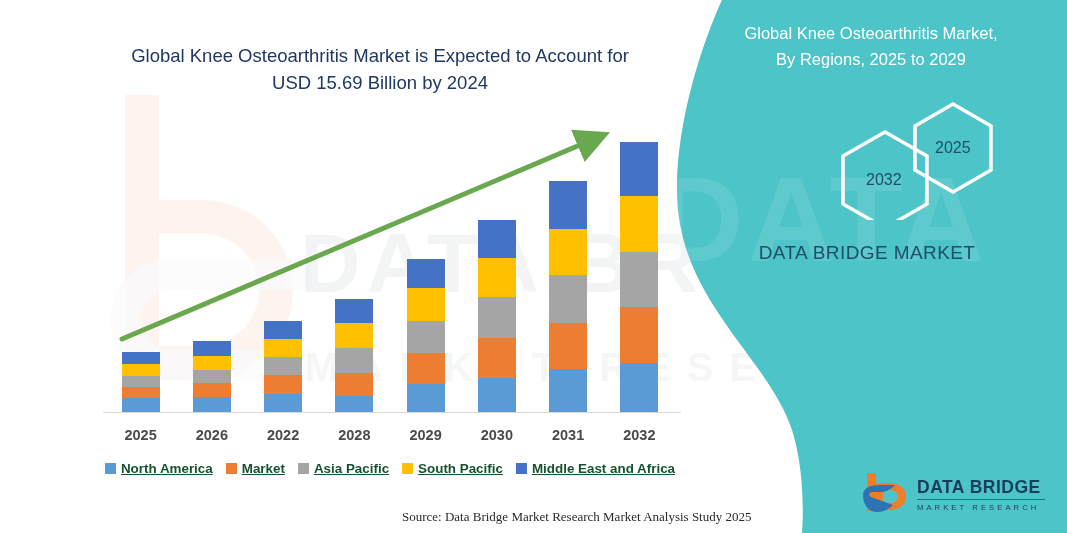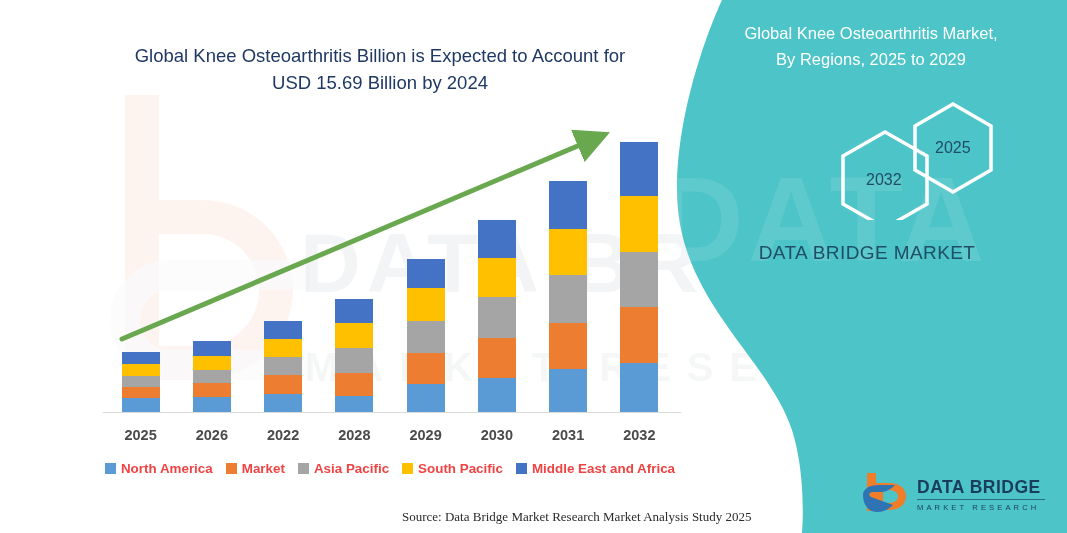--- a/index.html
+++ b/index.html
@@ -175,7 +175,7 @@
     <div class="wm-text2">MARKET RESEARCH</div>
 
     <div class="chart-title">
-      <span>Global Knee Osteoarthritis Billion is Expected to Account for</span><br>
+      <span>Global Knee Osteoarthritis Market is Expected to Account for</span><br>
       <span>USD 15.69 Billion by 2024</span>
     </div>
 

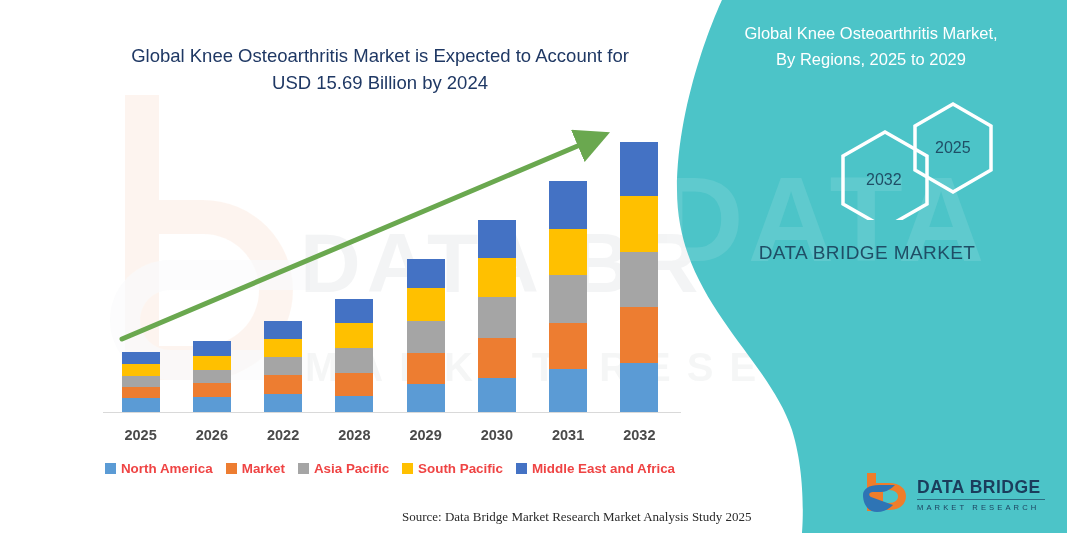--- a/index.html
+++ b/index.html
@@ -101,8 +101,9 @@
   .legend-item { display: flex; align-items: center; gap: 5px; }
   .legend-swatch { width: 11px; height: 11px; display:block; }
   .legend-label {
-    font-size: 13.4px; font-weight: 700; color: #ef4444; white-space: nowrap;
-    font-family: "Liberation Sans", sans-serif;
+    font-size: 13.4px; font-weight: 700; color: #14532d; white-space: nowrap;
+    font-family: "Liberation Sans", sans-serif;
+    text-decoration: underline;
   }
 
   

